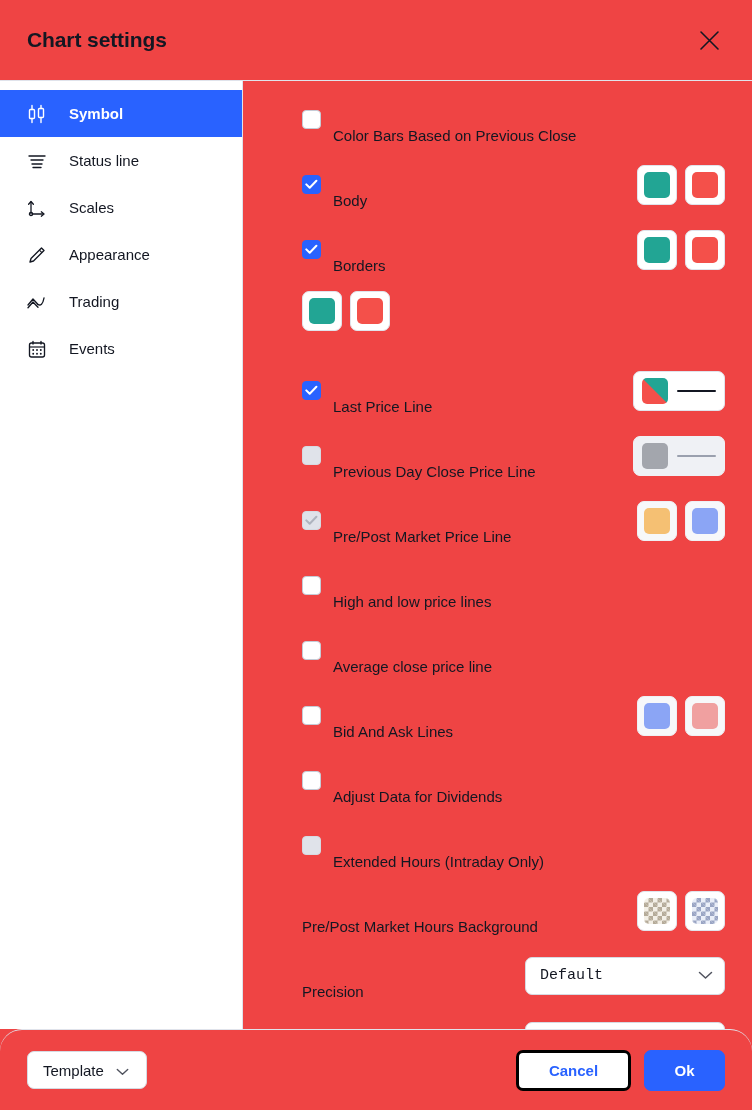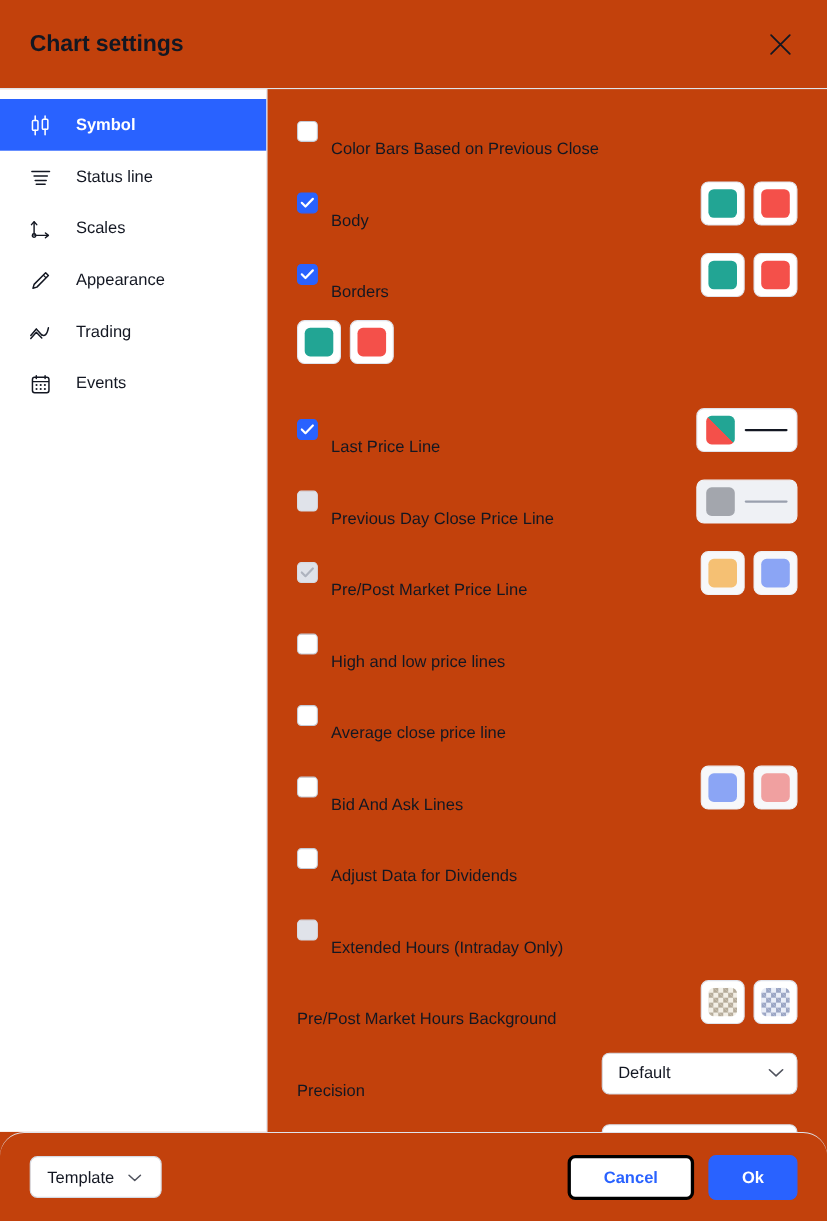--- a/index.html
+++ b/index.html
@@ -15,7 +15,7 @@
   .dialog {
     width: 752px;
     height: 1110px;
-    background: #c2410c;
+    background: #ef4444;
     display: flex;
     flex-direction: column;
     position: relative;

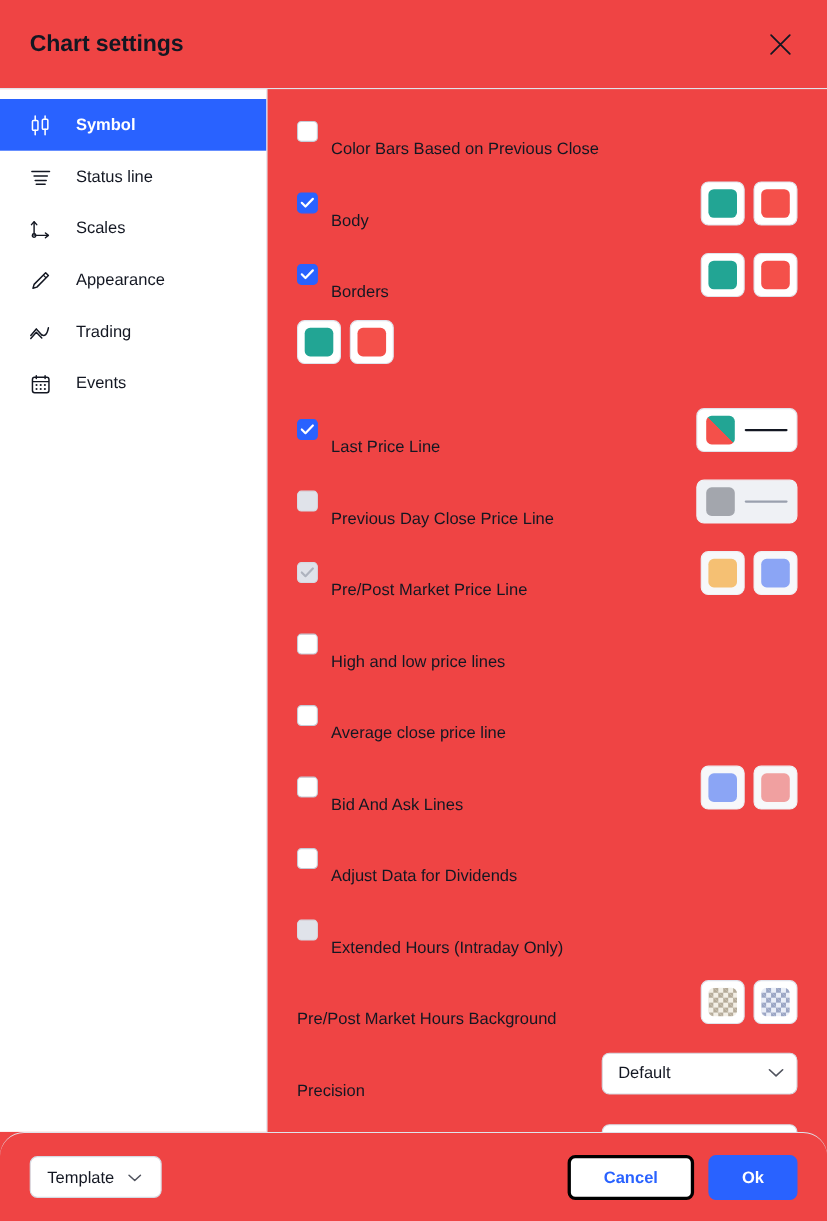--- a/index.html
+++ b/index.html
@@ -54,6 +54,7 @@
     flex: 1;
     display: flex;
     min-height: 0;
+    gap: 32px;
   }
 
   

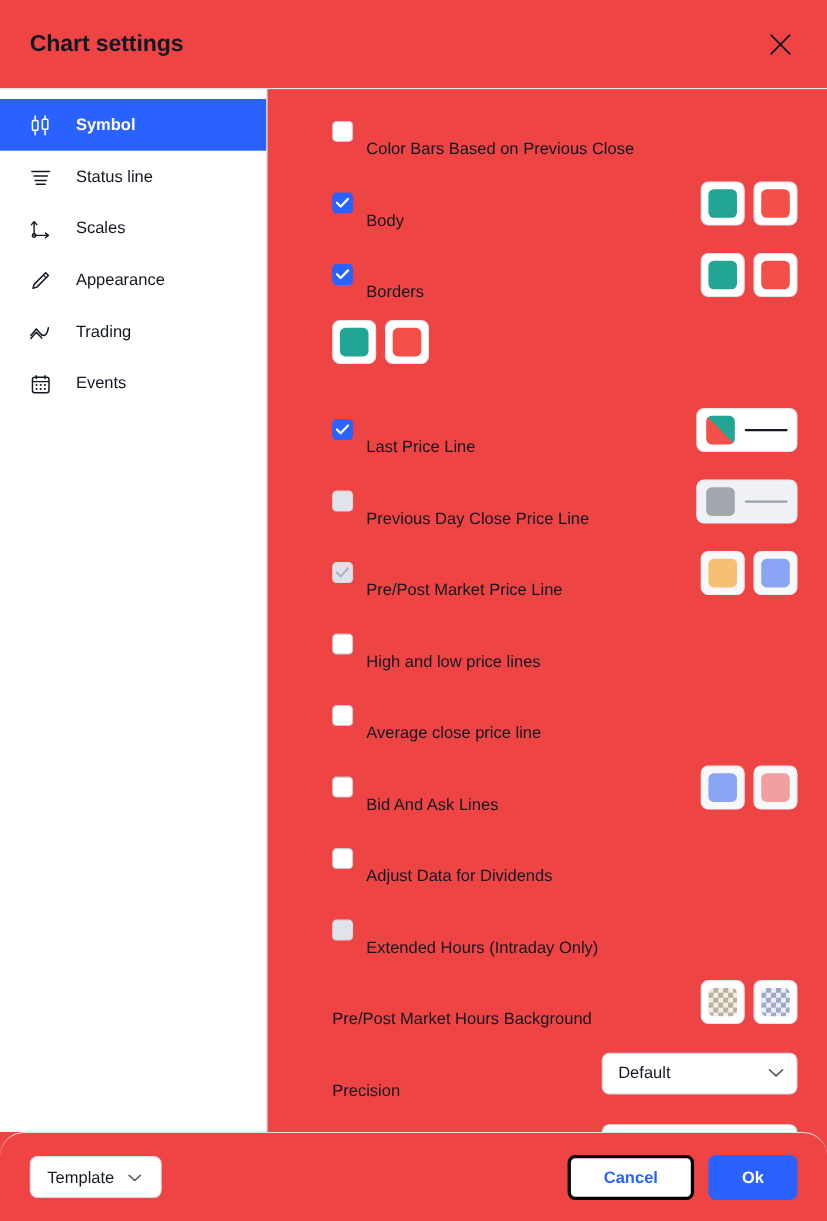--- a/index.html
+++ b/index.html
@@ -211,7 +211,7 @@
 
   
   .dd {
-    width: 178px;
+    width: 200px;
     height: 38px;
     border: 1px solid #d6dae2;
     border-radius: 7px;
@@ -223,6 +223,7 @@
     font-size: 15px;
     color: #131722;
     cursor: pointer;
+    font-family: Liberation Mono, monospace;
   }
   .dd svg { display: block; }
 

